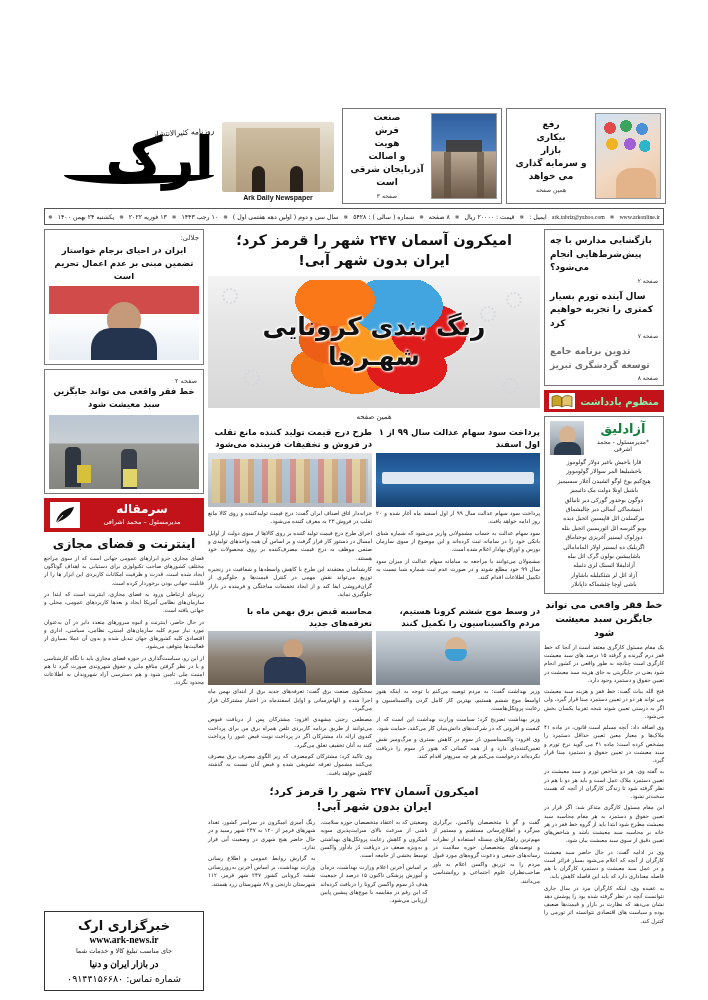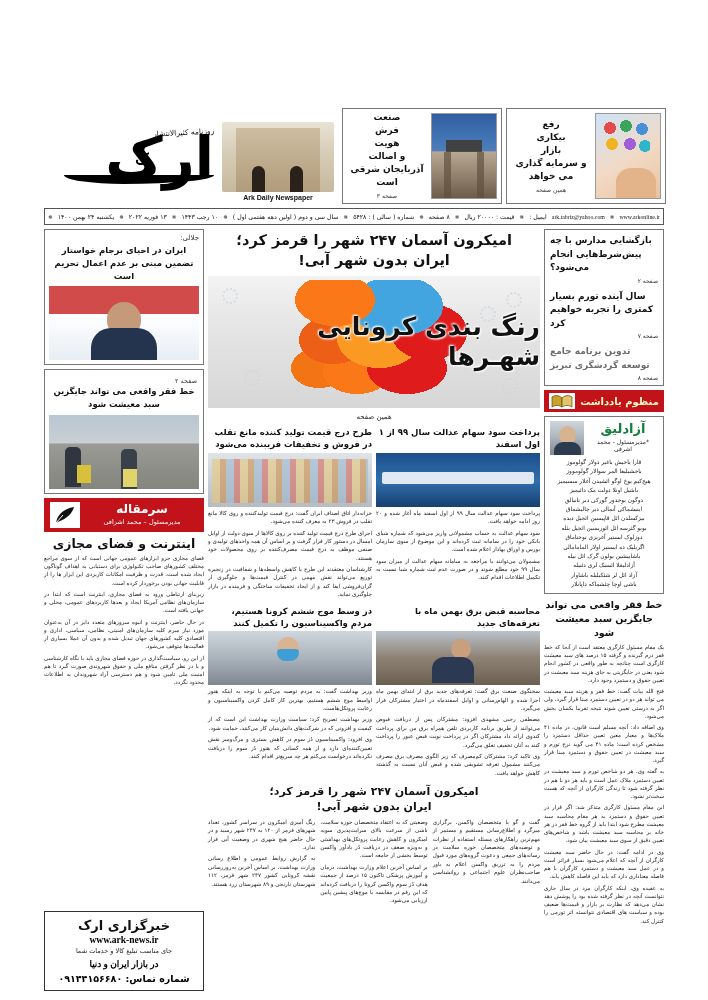--- a/index.html
+++ b/index.html
@@ -312,7 +312,7 @@
   .map-overlay {
     position: absolute; inset: 0;
     display: flex; flex-direction: column;
-    align-items: flex-start; justify-content: center;
+    align-items: center; justify-content: center;
     gap: 4px;
   }
   .map-ot {

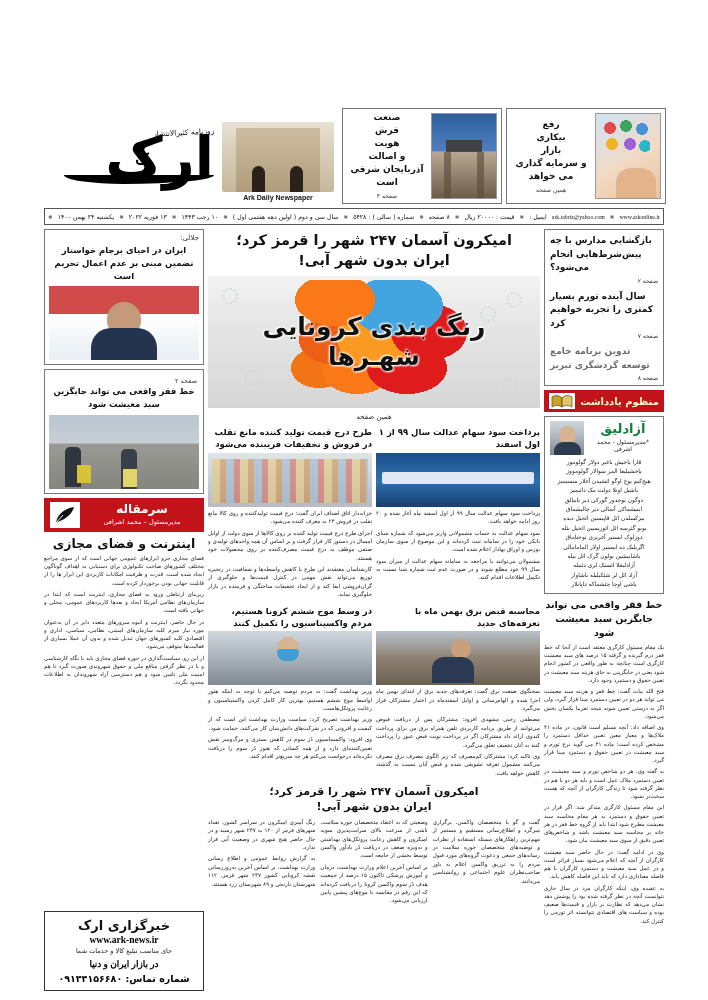--- a/index.html
+++ b/index.html
@@ -378,7 +378,7 @@
   .lpage { font-size: 6px; color: #333; margin-top: 2px; text-align: right; }
   .lhead-grey { color: #6d6d6d; }
   .manzoom-bar {
-    background: #c2131a; color: #fef9c3; height: 22px;
+    background: #c2131a; color: #86efac; height: 22px;
     display: flex; flex-direction: row-reverse; align-items: center;
     padding: 0 5px; gap: 5px;
   }

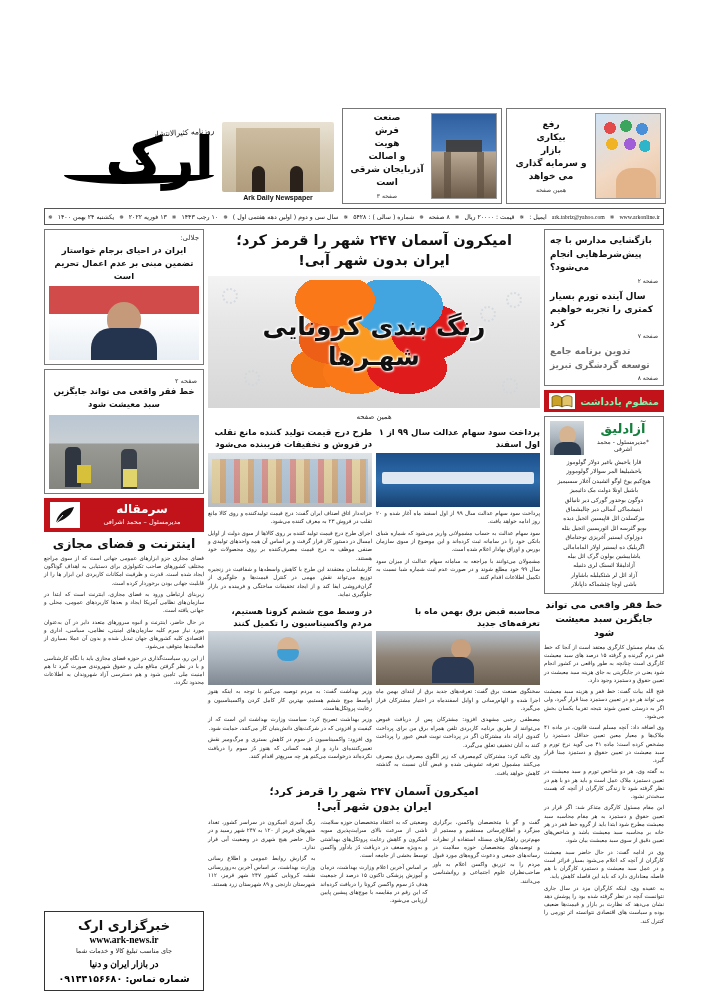--- a/index.html
+++ b/index.html
@@ -579,21 +579,21 @@
 
       <div class="mid-grid">
         <div class="mid-cell">
+          <div class="mid-head">محاسبه قبض برق بهمن ماه با تعرفه‌های جدید</div>
+          <div class="mid-photo ph-man-desk"></div>
+          <div class="mbody">
+            <p>سخنگوی صنعت برق گفت: تعرفه‌های جدید برق از ابتدای بهمن ماه اجرا شده و الهام‌رسانی و اوایل اسفندماه در اختیار مشترکان قرار می‌گیرد.</p>
+            <p>مصطفی رجبی مشهدی افزود: مشترکان پس از دریافت قبوض می‌توانند از طریق برنامه کاربردی تلفن همراه برق من برای پرداخت کندوی ارائه داد مشترکان اگر در پرداخت نوبت قبض عبور را پرداخت کنند به آنان تخفیف تعلق می‌گیرد.</p>
+            <p>وی تاکید کرد: مشترکان کم‌مصرف که زیر الگوی مصرف برق مصرف می‌کنند مشمول تعرفه تشویقی شده و قبض آنان نسبت به گذشته کاهش خواهد یافت.</p>
+          </div>
+        </div>
+        <div class="mid-cell">
           <div class="mid-head">در وسط موج ششم کرونا هستیم، مردم واکسیناسیون را تکمیل کنند</div>
           <div class="mid-photo ph-mask"></div>
           <div class="mbody">
             <p>وزیر بهداشت گفت: به مردم توصیه می‌کنم با توجه به اینکه هنوز اواسط موج ششم هستیم، بهترین کار کامل کردن واکسیناسیون و رعایت پروتکل‌هاست.</p>
             <p>وزیر بهداشت تصریح کرد: سیاست وزارت بهداشت این است که از کیفیت و افزونی که در شرکت‌های دانش‌بنیان کار می‌کنند، حمایت شود.</p>
             <p>وی افزود: واکسیناسیون دُز سوم در کاهش بستری و مرگ‌ومیر نقش تعیین‌کننده‌ای دارد و از همه کسانی که هنوز دُز سوم را دریافت نکرده‌اند درخواست می‌کنم هر چه سریع‌تر اقدام کنند.</p>
-          </div>
-        </div>
-        <div class="mid-cell">
-          <div class="mid-head">محاسبه قبض برق بهمن ماه با تعرفه‌های جدید</div>
-          <div class="mid-photo ph-man-desk"></div>
-          <div class="mbody">
-            <p>سخنگوی صنعت برق گفت: تعرفه‌های جدید برق از ابتدای بهمن ماه اجرا شده و الهام‌رسانی و اوایل اسفندماه در اختیار مشترکان قرار می‌گیرد.</p>
-            <p>مصطفی رجبی مشهدی افزود: مشترکان پس از دریافت قبوض می‌توانند از طریق برنامه کاربردی تلفن همراه برق من برای پرداخت کندوی ارائه داد مشترکان اگر در پرداخت نوبت قبض عبور را پرداخت کنند به آنان تخفیف تعلق می‌گیرد.</p>
-            <p>وی تاکید کرد: مشترکان کم‌مصرف که زیر الگوی مصرف برق مصرف می‌کنند مشمول تعرفه تشویقی شده و قبض آنان نسبت به گذشته کاهش خواهد یافت.</p>
           </div>
         </div>
       </div>

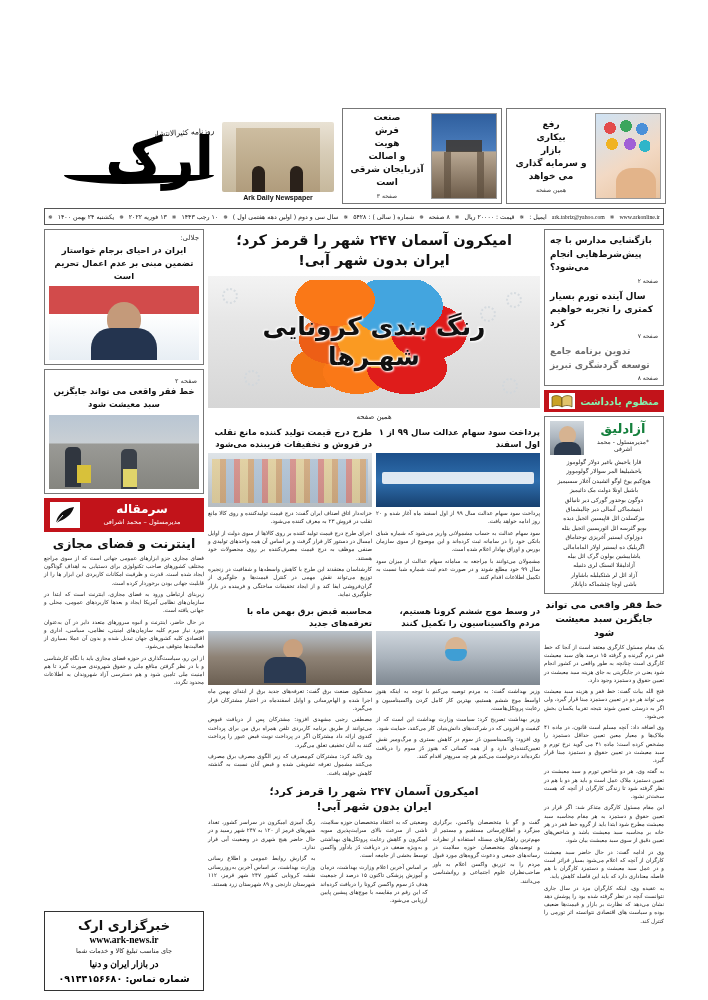--- a/index.html
+++ b/index.html
@@ -278,7 +278,7 @@
             font-family: "Liberation Serif", serif; margin-top: 2px; }
   .cb-line { font-size: 6.5px; margin-top: 2px; color: #222; }
   .cb-mid { font-size: 9px; font-weight: bold; margin-top: 4px; font-family: Liberation Serif, serif; }
-  .cb-phone { font-size: 9.5px; font-weight: bold; margin-top: 4px; }
+  .cb-phone { font-size: 9.5px; font-weight: normal; margin-top: 4px; }
 
   
   .main-head {

